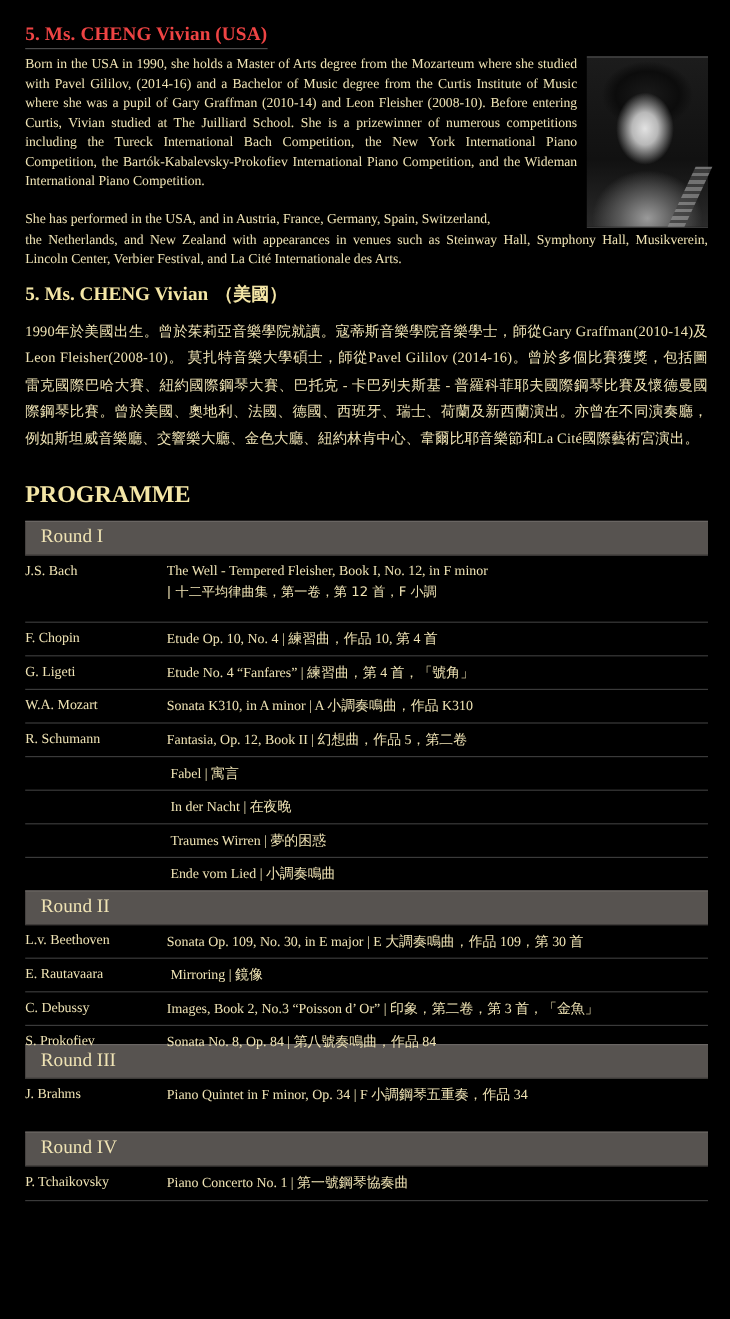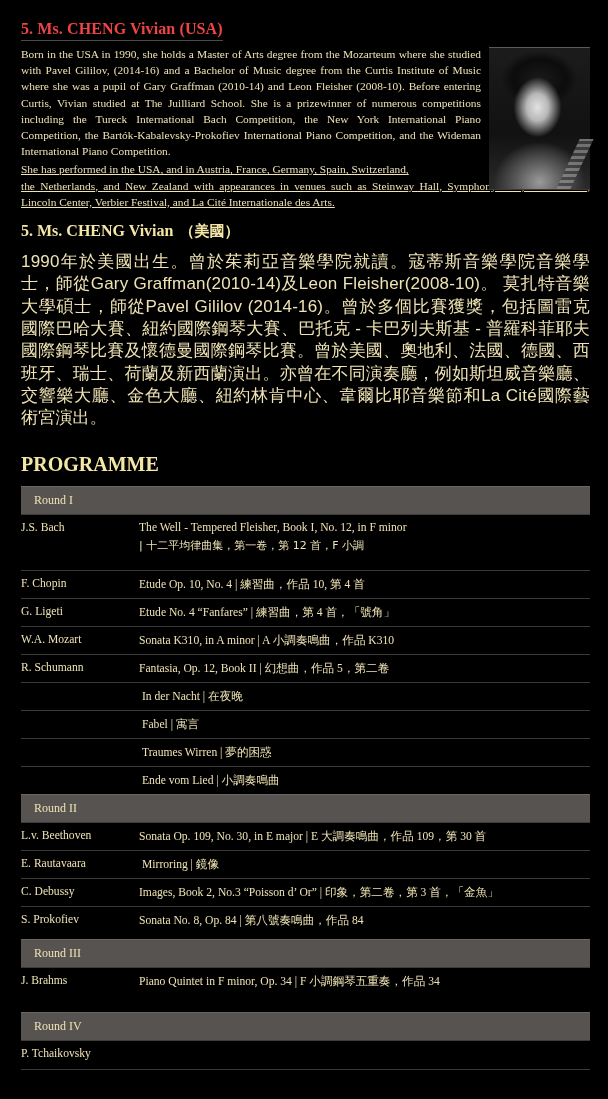--- a/index.html
+++ b/index.html
@@ -40,7 +40,7 @@
     color: #efe3b4;
   }
   .bio-p.first { width: 460px; }
-  .bio-p.second { margin-top: 2px; text-decoration: underline; }
+  .bio-p.second { margin-top: 16px; }
   .bio-p.second .narrow { display: block; width: 460px; }
   .heading-zh {
     margin: 12px 0 0 0;

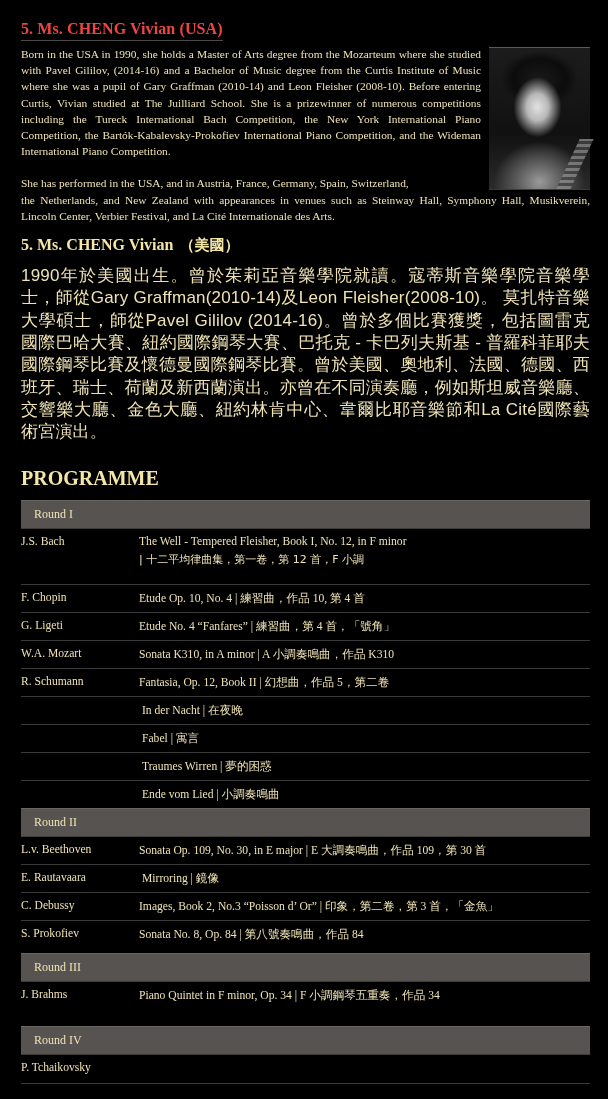--- a/index.html
+++ b/index.html
@@ -48,8 +48,8 @@
   }
   .heading-zh .paren { font-family: "DejaVu Sans", sans-serif; font-size: 15px; margin-left: 6px; }
   .bio-zh {
-    margin: 10px 0 0 0; font-size: 17px; line-height: 22.3px;
-    font-family: Liberation Sans, sans-serif; color: #efe3b4;
+    margin: 10px 0 0 0; font-size: 12px; line-height: 22.3px;
+    font-family: Liberation Serif, serif; color: #efe3b4;
     text-align: justify; letter-spacing: 0.2px;
   }
   .prog-title {

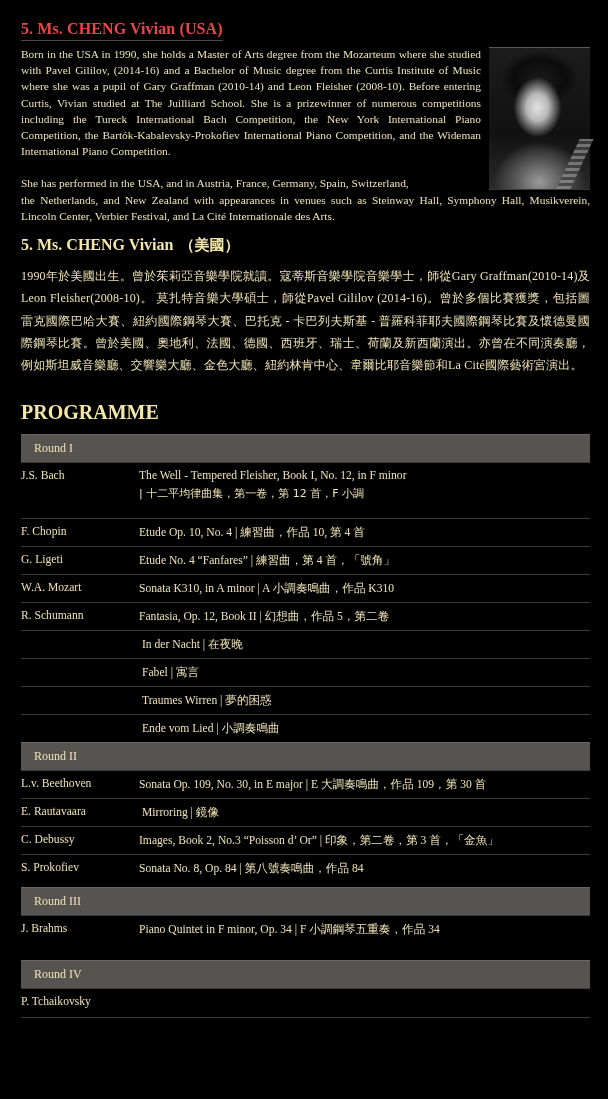--- a/index.html
+++ b/index.html
@@ -60,7 +60,7 @@
     height: 29px; background: #575350; border-top: 1px solid #6a6663; border-bottom: 1px solid #3e3b39;
     box-sizing: border-box;
     display: flex; align-items: center; padding-left: 13px;
-    font-size: 12px; color: #efe3b4;
+    font-size: 16px; color: #efe3b4;
   }
   .row {
     display: flex; border-bottom: 1px solid #3a3a3a;

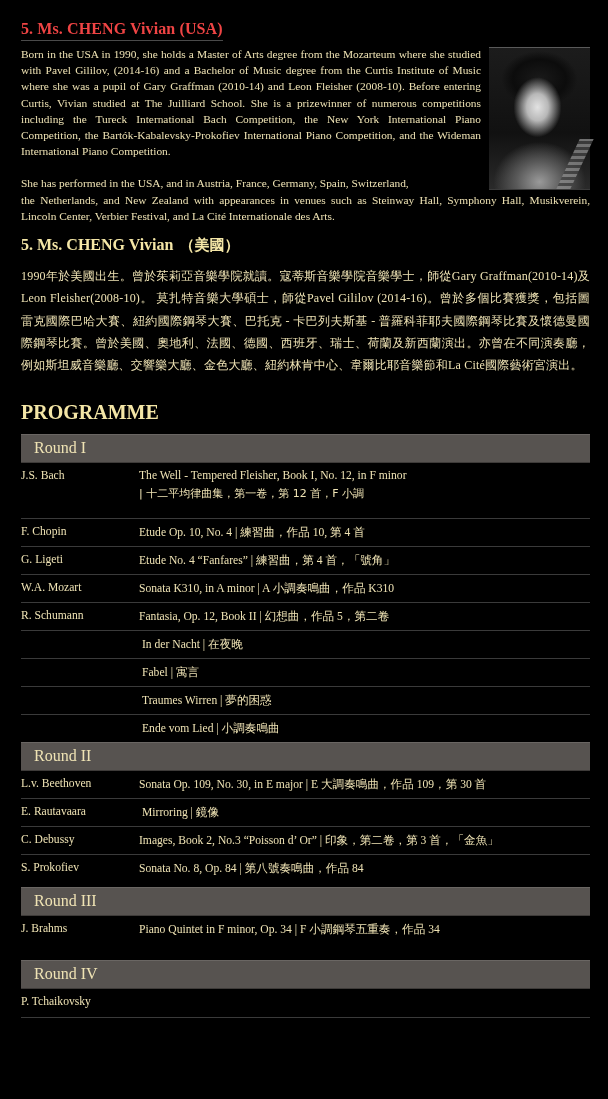--- a/index.html
+++ b/index.html
@@ -125,11 +125,11 @@
     </div>
     <div class="row" style="height:28px">
       <div class="composer"></div>
-      <div class="work indent">In der Nacht | 在夜晚</div>
+      <div class="work indent">Fabel | 寓言</div>
     </div>
     <div class="row" style="height:28px">
       <div class="composer"></div>
-      <div class="work indent">Fabel | 寓言</div>
+      <div class="work indent">In der Nacht | 在夜晚</div>
     </div>
     <div class="row" style="height:28px">
       <div class="composer"></div>

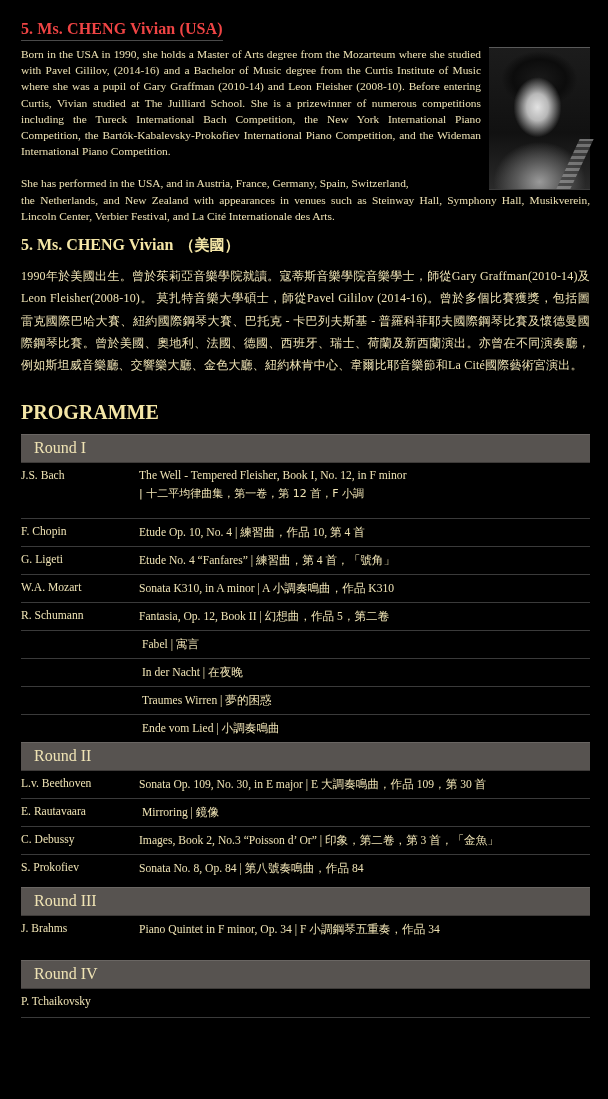--- a/index.html
+++ b/index.html
@@ -153,7 +153,7 @@
       <div class="composer">C. Debussy</div>
       <div class="work">Images, Book 2, No.3 “Poisson d’ Or” | 印象，第二卷，第 3 首，「金魚」</div>
     </div>
-    <div class="row no-border" style="height:32px">
+    <div class="row no-border" style="height:15px">
       <div class="composer">S. Prokofiev</div>
       <div class="work">Sonata No. 8, Op. 84 | 第八號奏鳴曲，作品 84</div>
     </div>

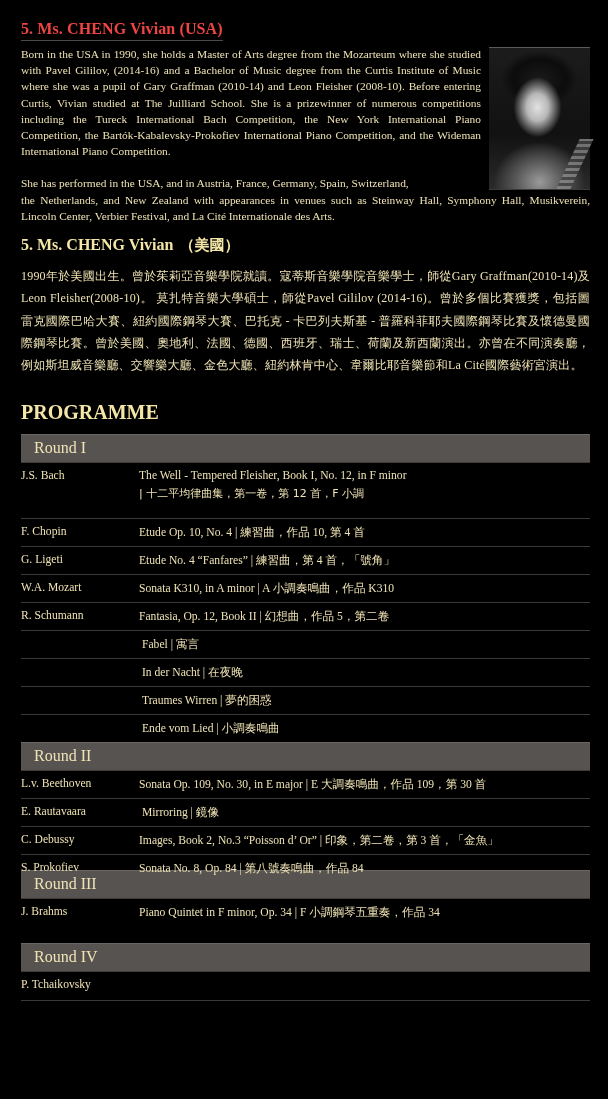--- a/index.html
+++ b/index.html
@@ -167,6 +167,7 @@
     <div class="round">Round IV</div>
     <div class="row" style="height:29px">
       <div class="composer">P. Tchaikovsky</div>
+      <div class="work">Piano Concerto No. 1 | 第一號鋼琴協奏曲</div>
     </div>
 
   </div>

